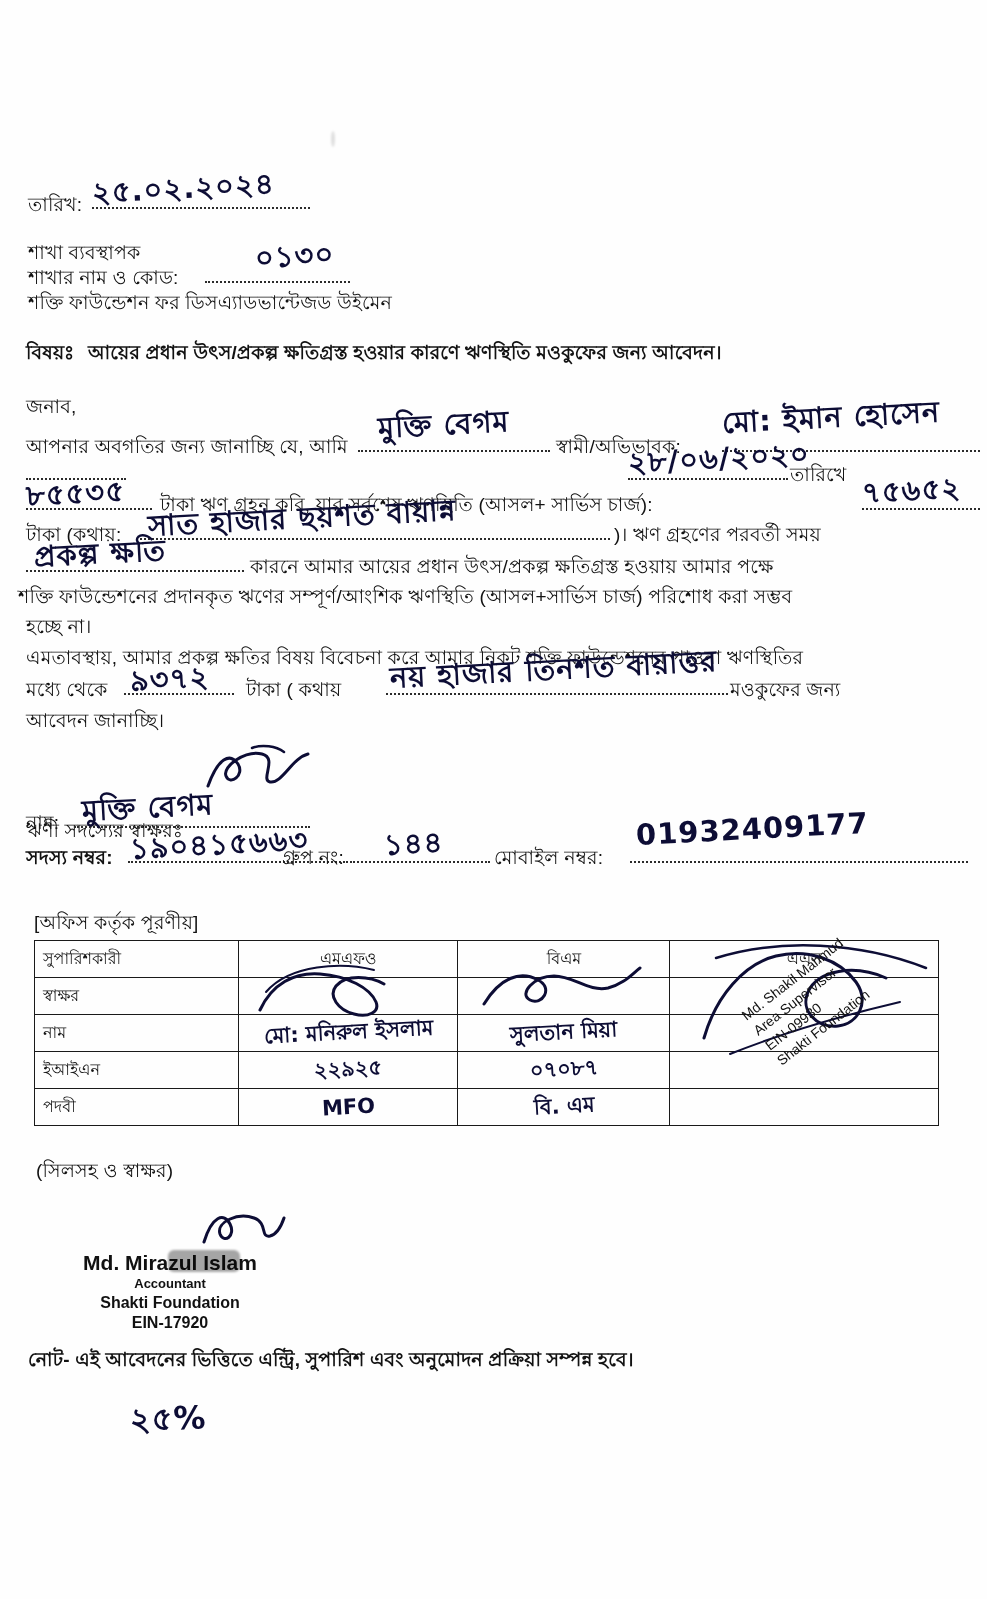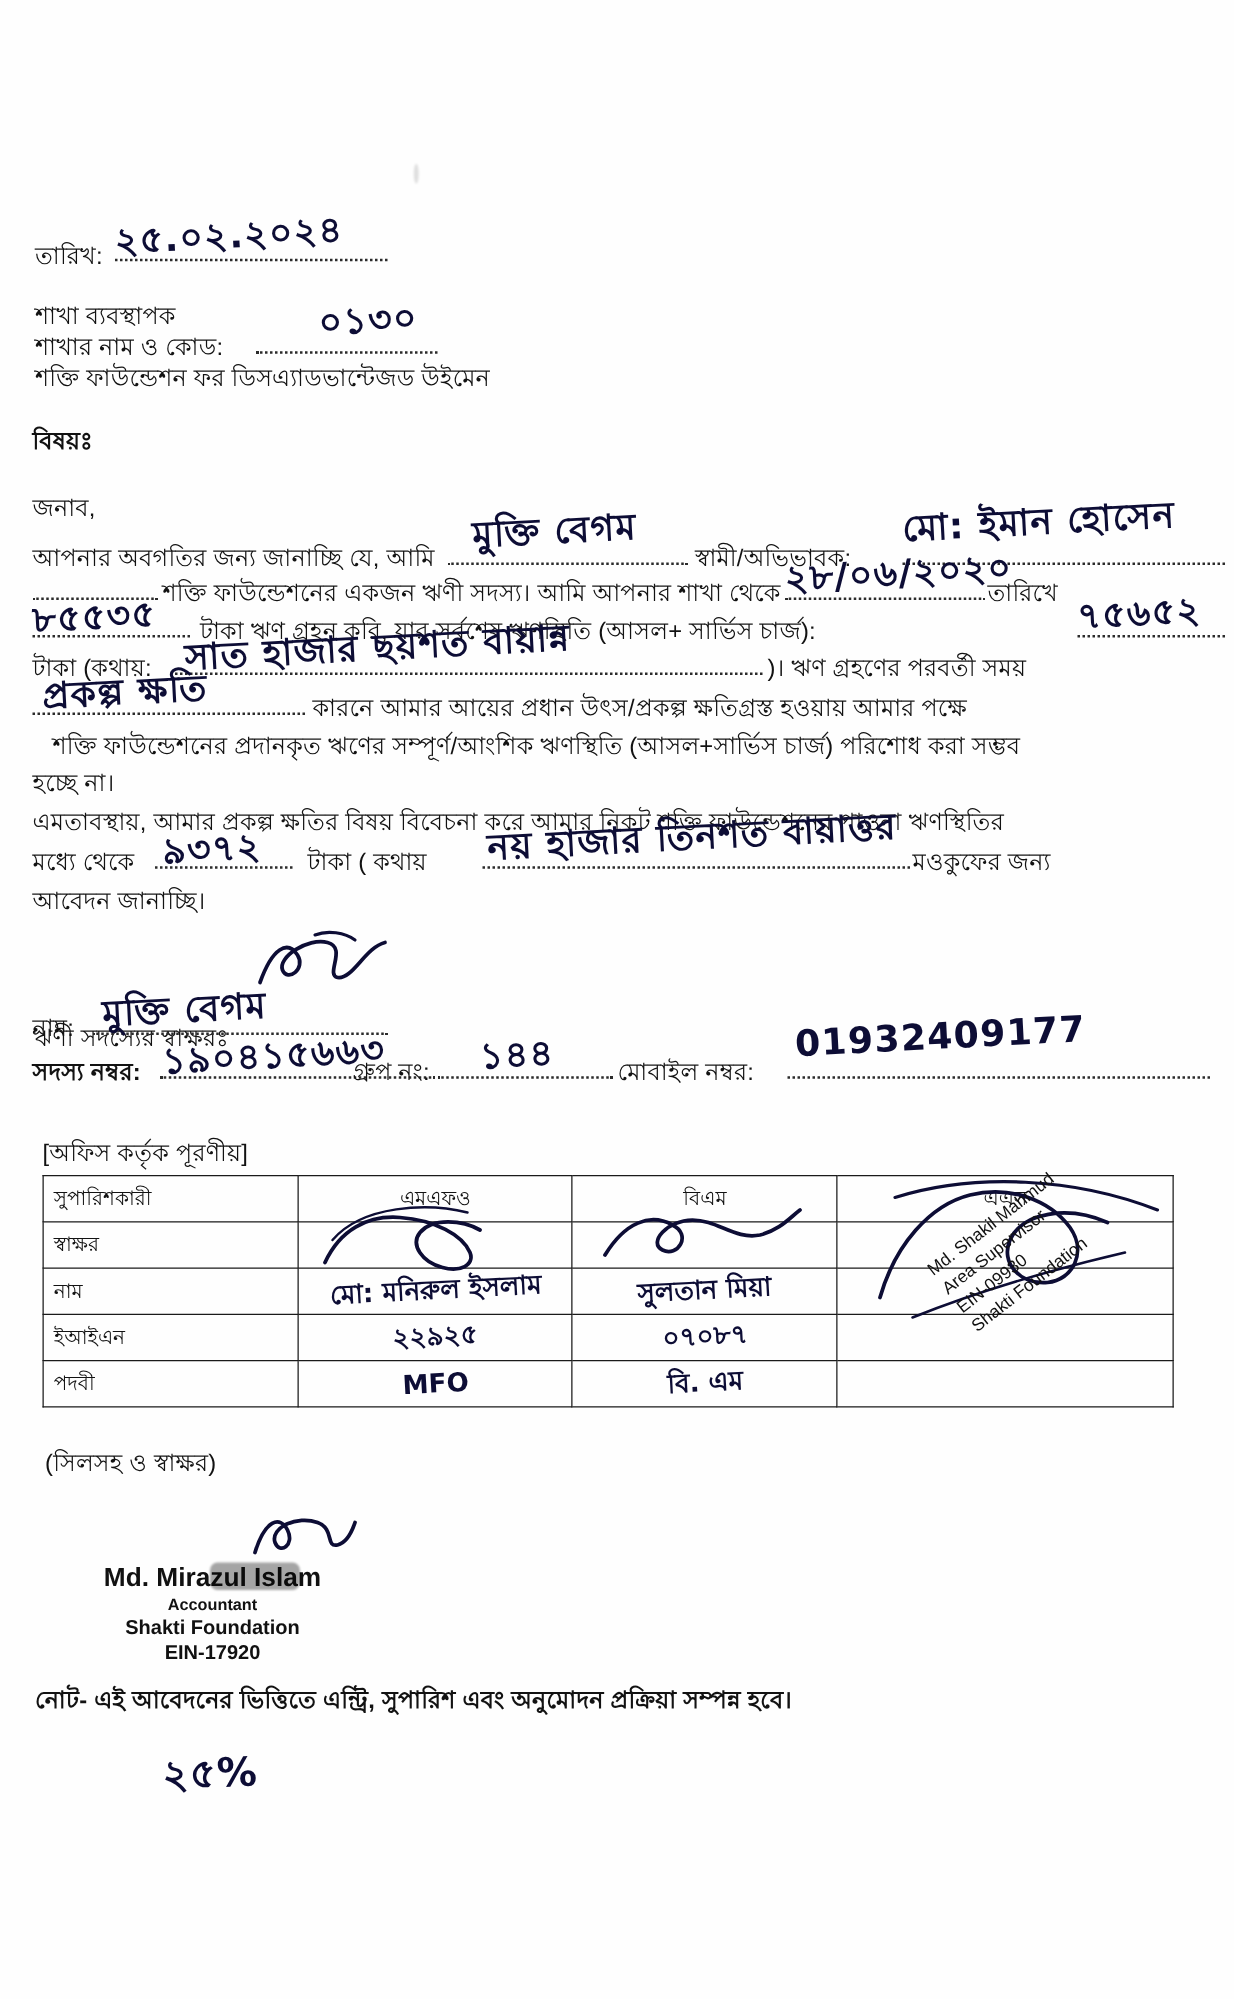--- a/index.html
+++ b/index.html
@@ -132,6 +132,7 @@
   <div class="pr" style="left:28px; top:288px;">শক্তি ফাউন্ডেশন ফর ডিসএ্যাডভান্টেজড উইমেন</div>
 
   <div class="pr bold" style="left:26px; top:338px;">বিষয়ঃ</div>
+  <div class="pr bold" style="left:88px; top:338px;">আয়ের প্রধান উৎস/প্রকল্প ক্ষতিগ্রস্ত হওয়ার কারণে ঋণস্থিতি মওকুফের জন্য আবেদন।</div>
 
   <div class="pr" style="left:26px; top:392px;">জনাব,</div>
 

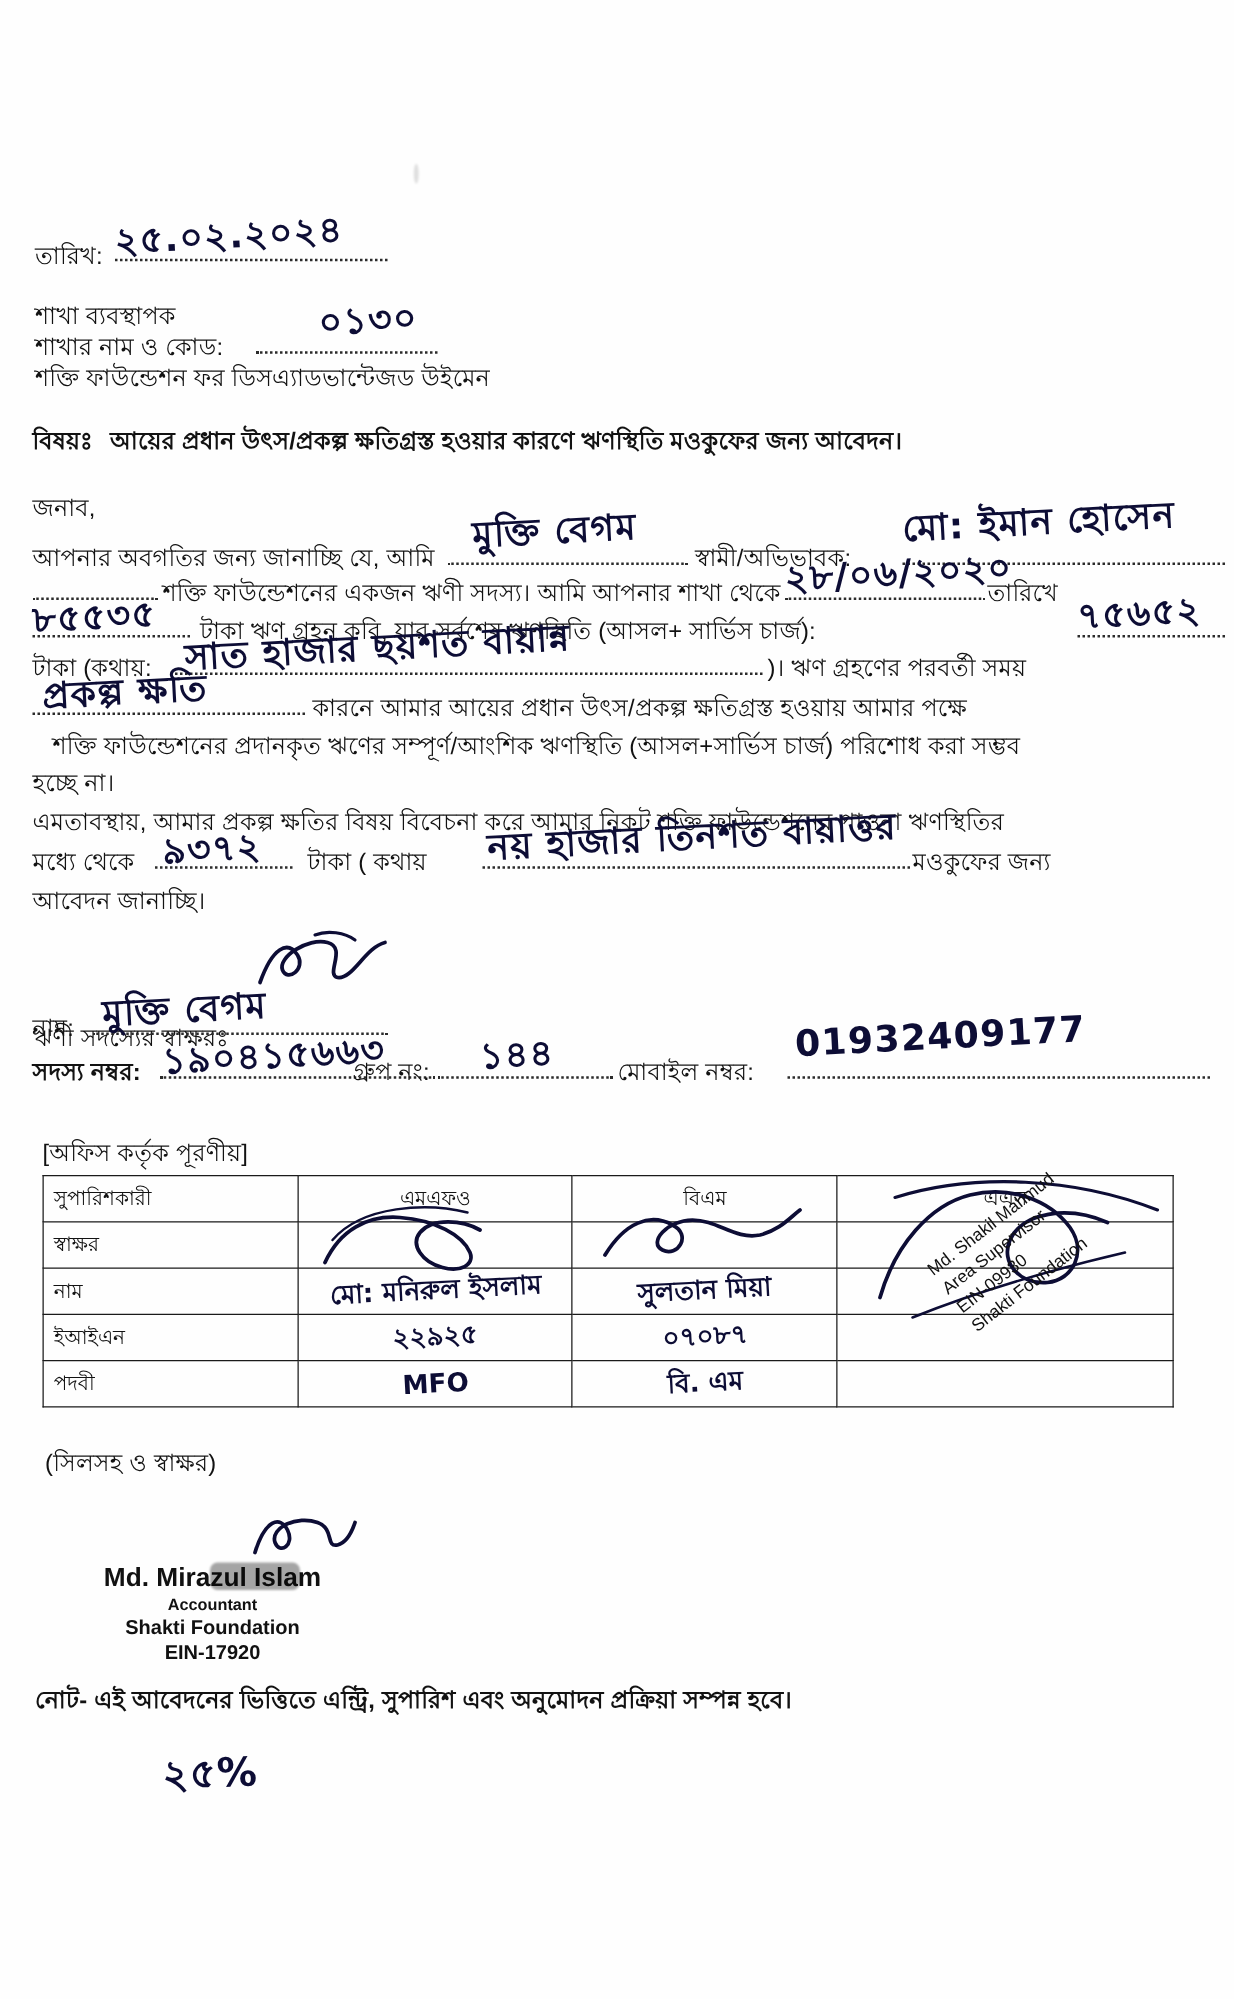--- a/index.html
+++ b/index.html
@@ -144,7 +144,6 @@
   <div class="hw lg slant" style="left:722px; top:400px;">মো: ইমান হোসেন</div>
 
   <div class="dots" style="left:26px; top:478px; width:100px;"></div>
-  <div class="pr" style="left:130px; top:460px;">শক্তি ফাউন্ডেশনের একজন ঋণী সদস্য। আমি আপনার শাখা থেকে</div>
   <div class="dots" style="left:628px; top:478px; width:160px;"></div>
   <div class="hw lg slant" style="left:628px; top:440px;">২৮/০৬/২০২০</div>
   <div class="pr" style="left:790px; top:460px;">তারিখে</div>

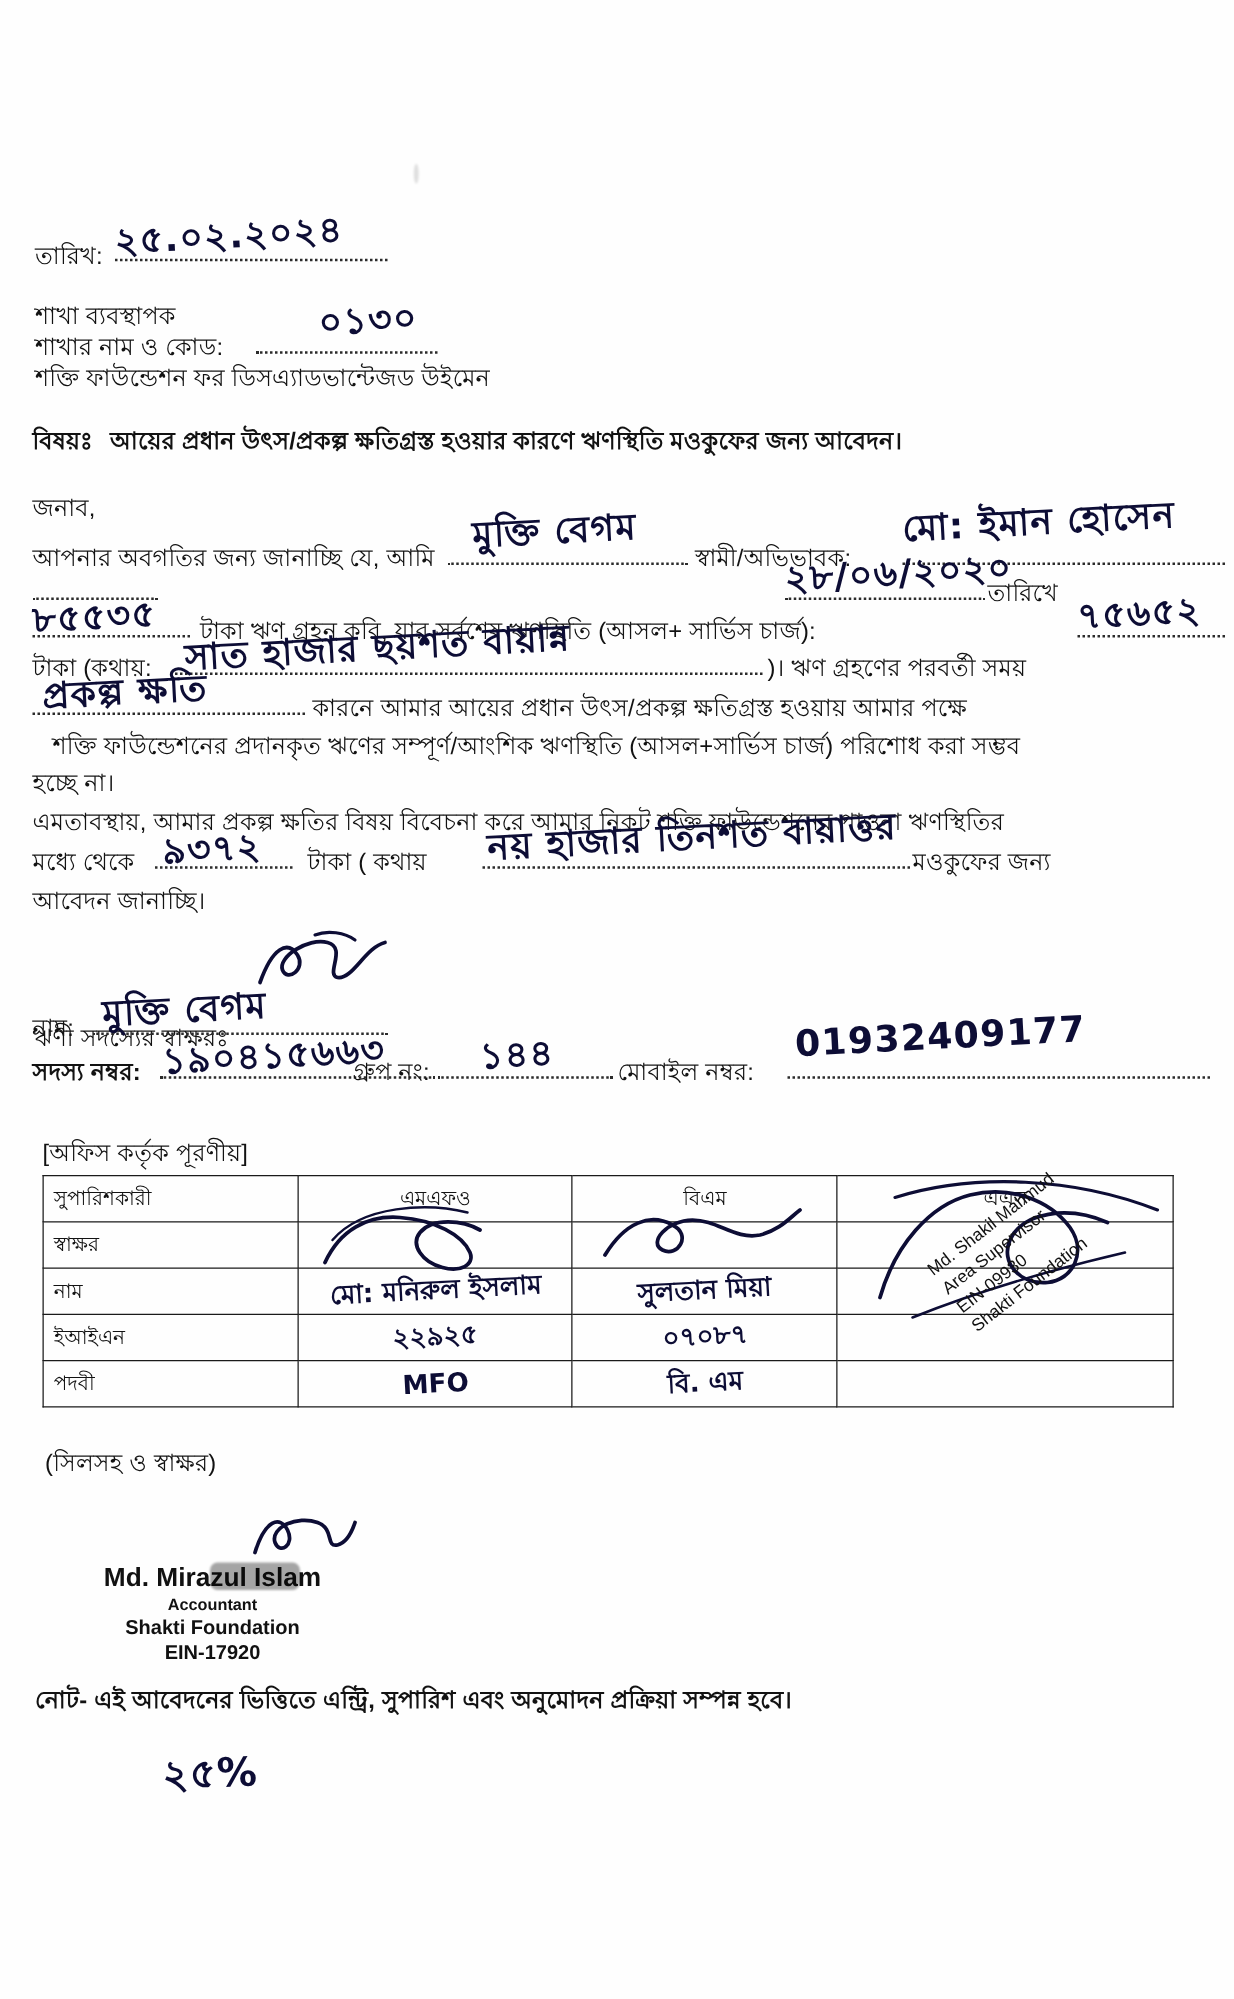--- a/index.html
+++ b/index.html
@@ -163,7 +163,7 @@
   <div class="hw lg slant" style="left:34px; top:534px;">প্রকল্প ক্ষতি</div>
   <div class="pr" style="left:250px; top:552px;">কারনে আমার আয়ের প্রধান উৎস/প্রকল্প ক্ষতিগ্রস্ত হওয়ায় আমার পক্ষে</div>
 
-  <div class="pr" style="left:42px; top:582px;">শক্তি ফাউন্ডেশনের প্রদানকৃত ঋণের সম্পূর্ণ/আংশিক ঋণস্থিতি (আসল+সার্ভিস চার্জ) পরিশোধ করা সম্ভব</div>
+  <div class="pr" style="left:18px; top:582px;">শক্তি ফাউন্ডেশনের প্রদানকৃত ঋণের সম্পূর্ণ/আংশিক ঋণস্থিতি (আসল+সার্ভিস চার্জ) পরিশোধ করা সম্ভব</div>
   <div class="pr" style="left:26px; top:612px;">হচ্ছে না।</div>
 
   <div class="pr" style="left:26px; top:643px;">এমতাবস্থায়, আমার প্রকল্প ক্ষতির বিষয় বিবেচনা করে আমার নিকট শক্তি ফাউন্ডেশনের পাওনা ঋণস্থিতির</div>

